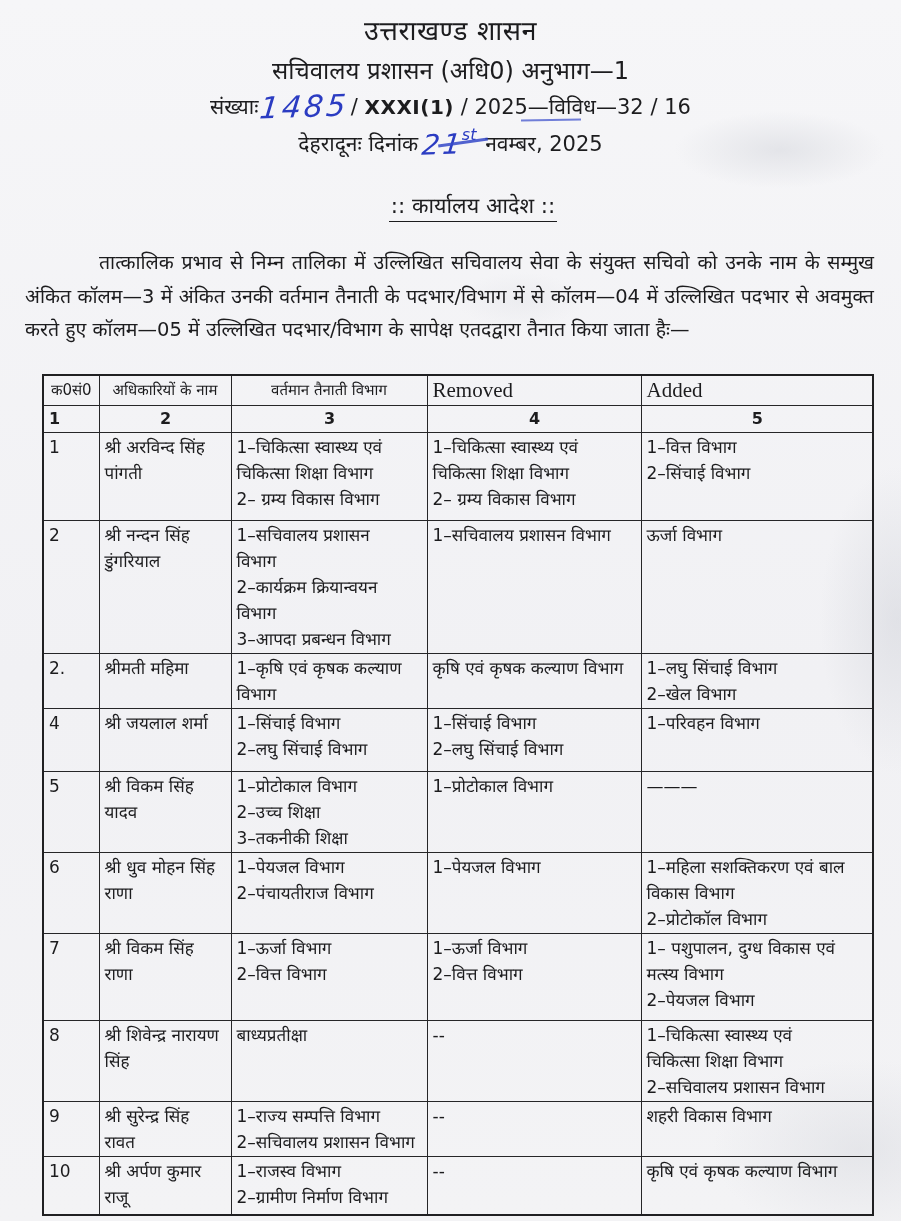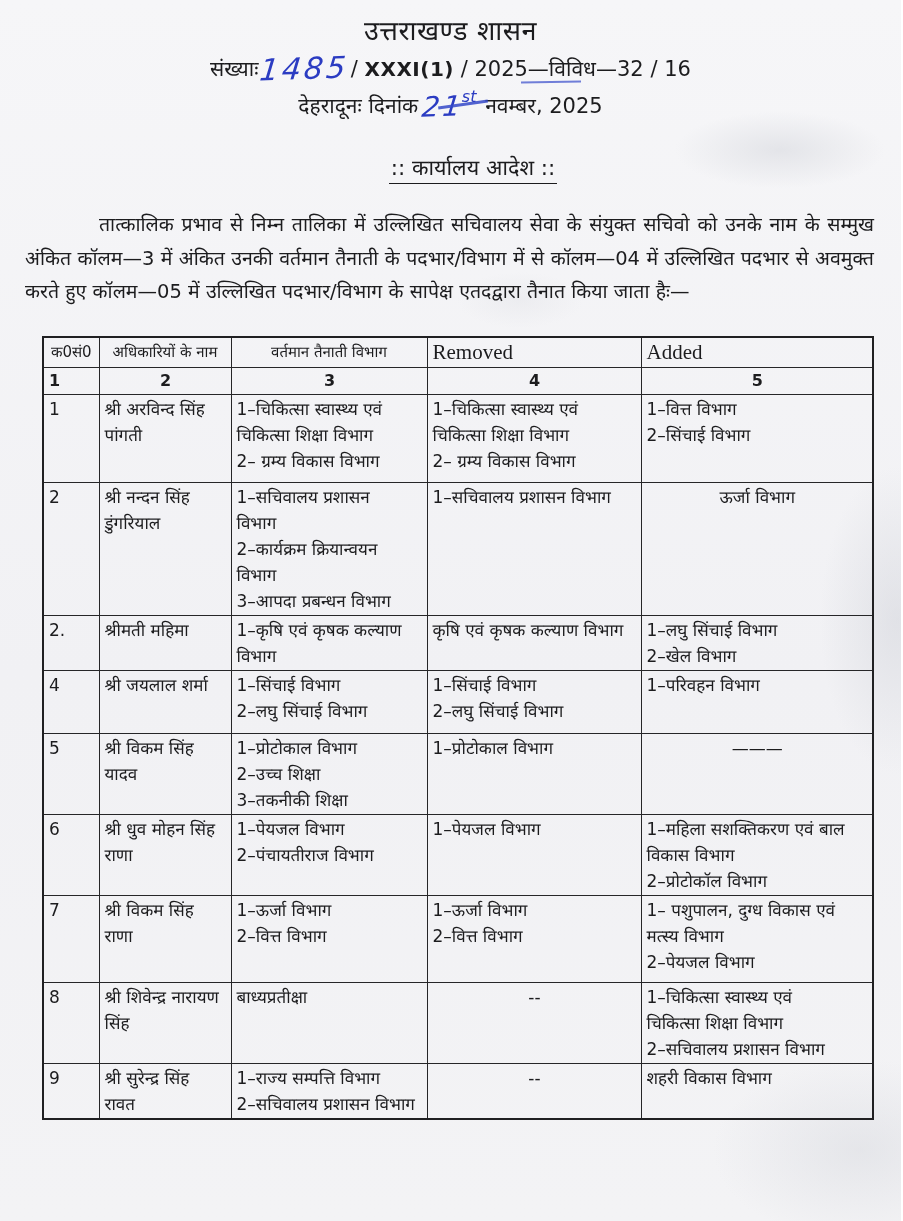--- a/index.html
+++ b/index.html
@@ -57,6 +57,7 @@
 
   <div class="doc-header">
     <div class="h-line1">उत्तराखण्ड शासन</div>
+    <div class="h-line2">सचिवालय प्रशासन (अधि0) अनुभाग—1</div>
     <div class="h-number">
       <span>संख्याः</span><span class="hw hw-num">1485</span><span>/</span>
       <span class="bold-ref">XXXI(1)</span>

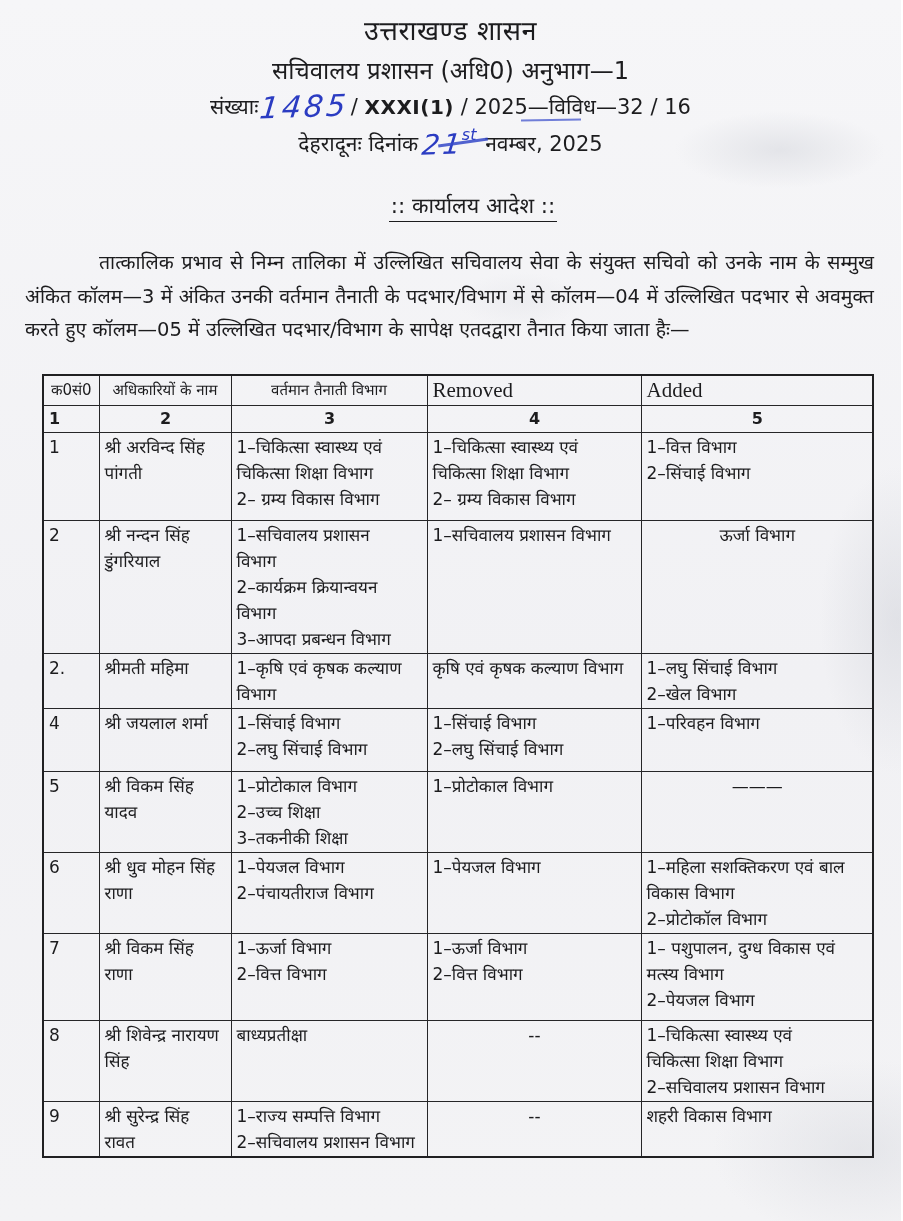--- a/index.html
+++ b/index.html
@@ -47,7 +47,7 @@
   .order-table th.eth{font-family:"Liberation Serif","DejaVu Serif",serif;font-size:21px;
       text-align:left;vertical-align:middle;}
   .order-table td.numcell{font-weight:bold;text-align:center;font-size:16px;line-height:24px;}
-  .order-table td.c{text-align:center;border-radius:15px;}
+  .order-table td.c{border-radius:15px;}
   .artifacts{position:absolute;inset:0;pointer-events:none;}
 </style>
 </head>

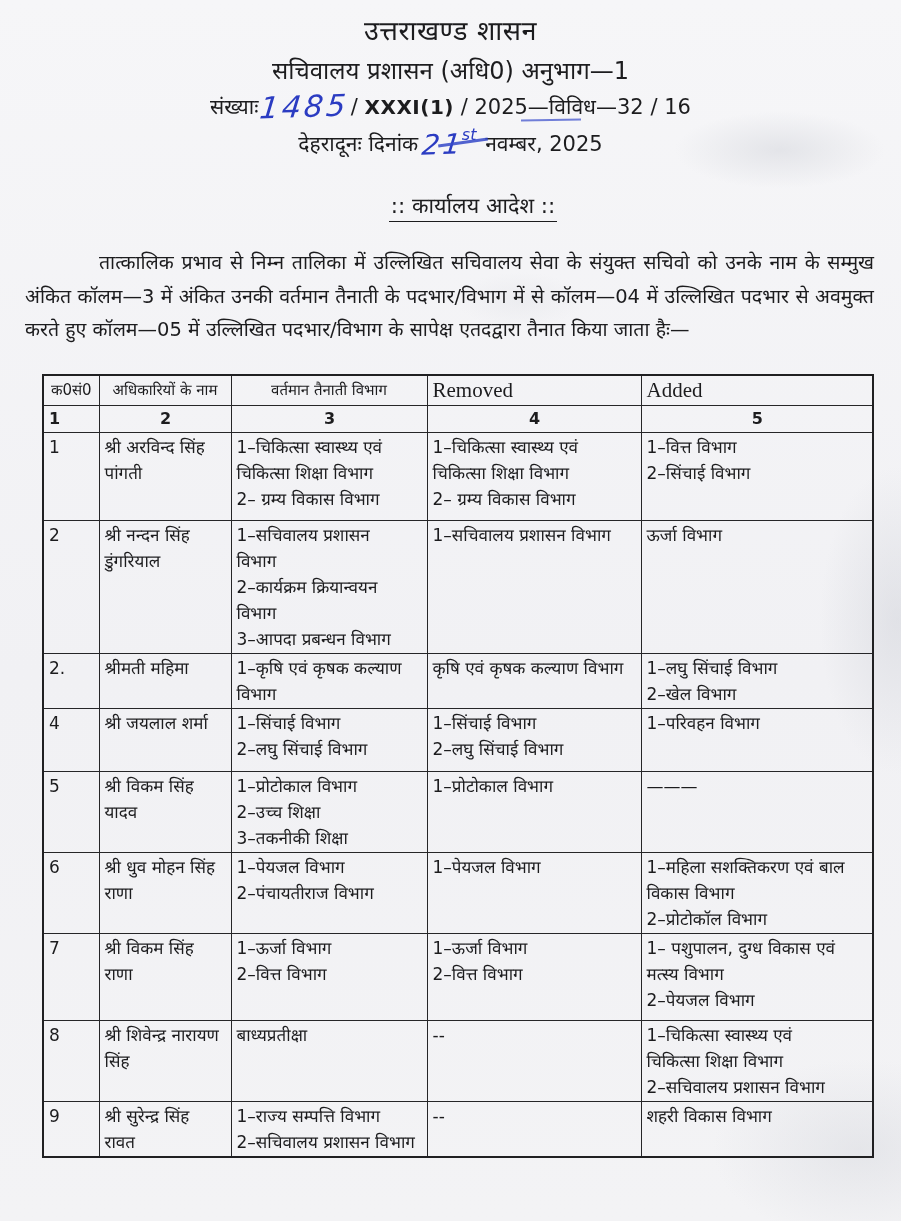--- a/index.html
+++ b/index.html
@@ -194,6 +194,15 @@
         <td class="c">--</td>
         <td>शहरी विकास विभाग</td>
       </tr>
+      <tr style="height:58px">
+        <td>10</td>
+        <td>श्री अर्पण कुमार
+राजू</td>
+        <td>1–राजस्व विभाग
+2–ग्रामीण निर्माण विभाग</td>
+        <td class="c">--</td>
+        <td>कृषि एवं कृषक कल्याण विभाग</td>
+      </tr>
     </tbody>
   </table>
 

